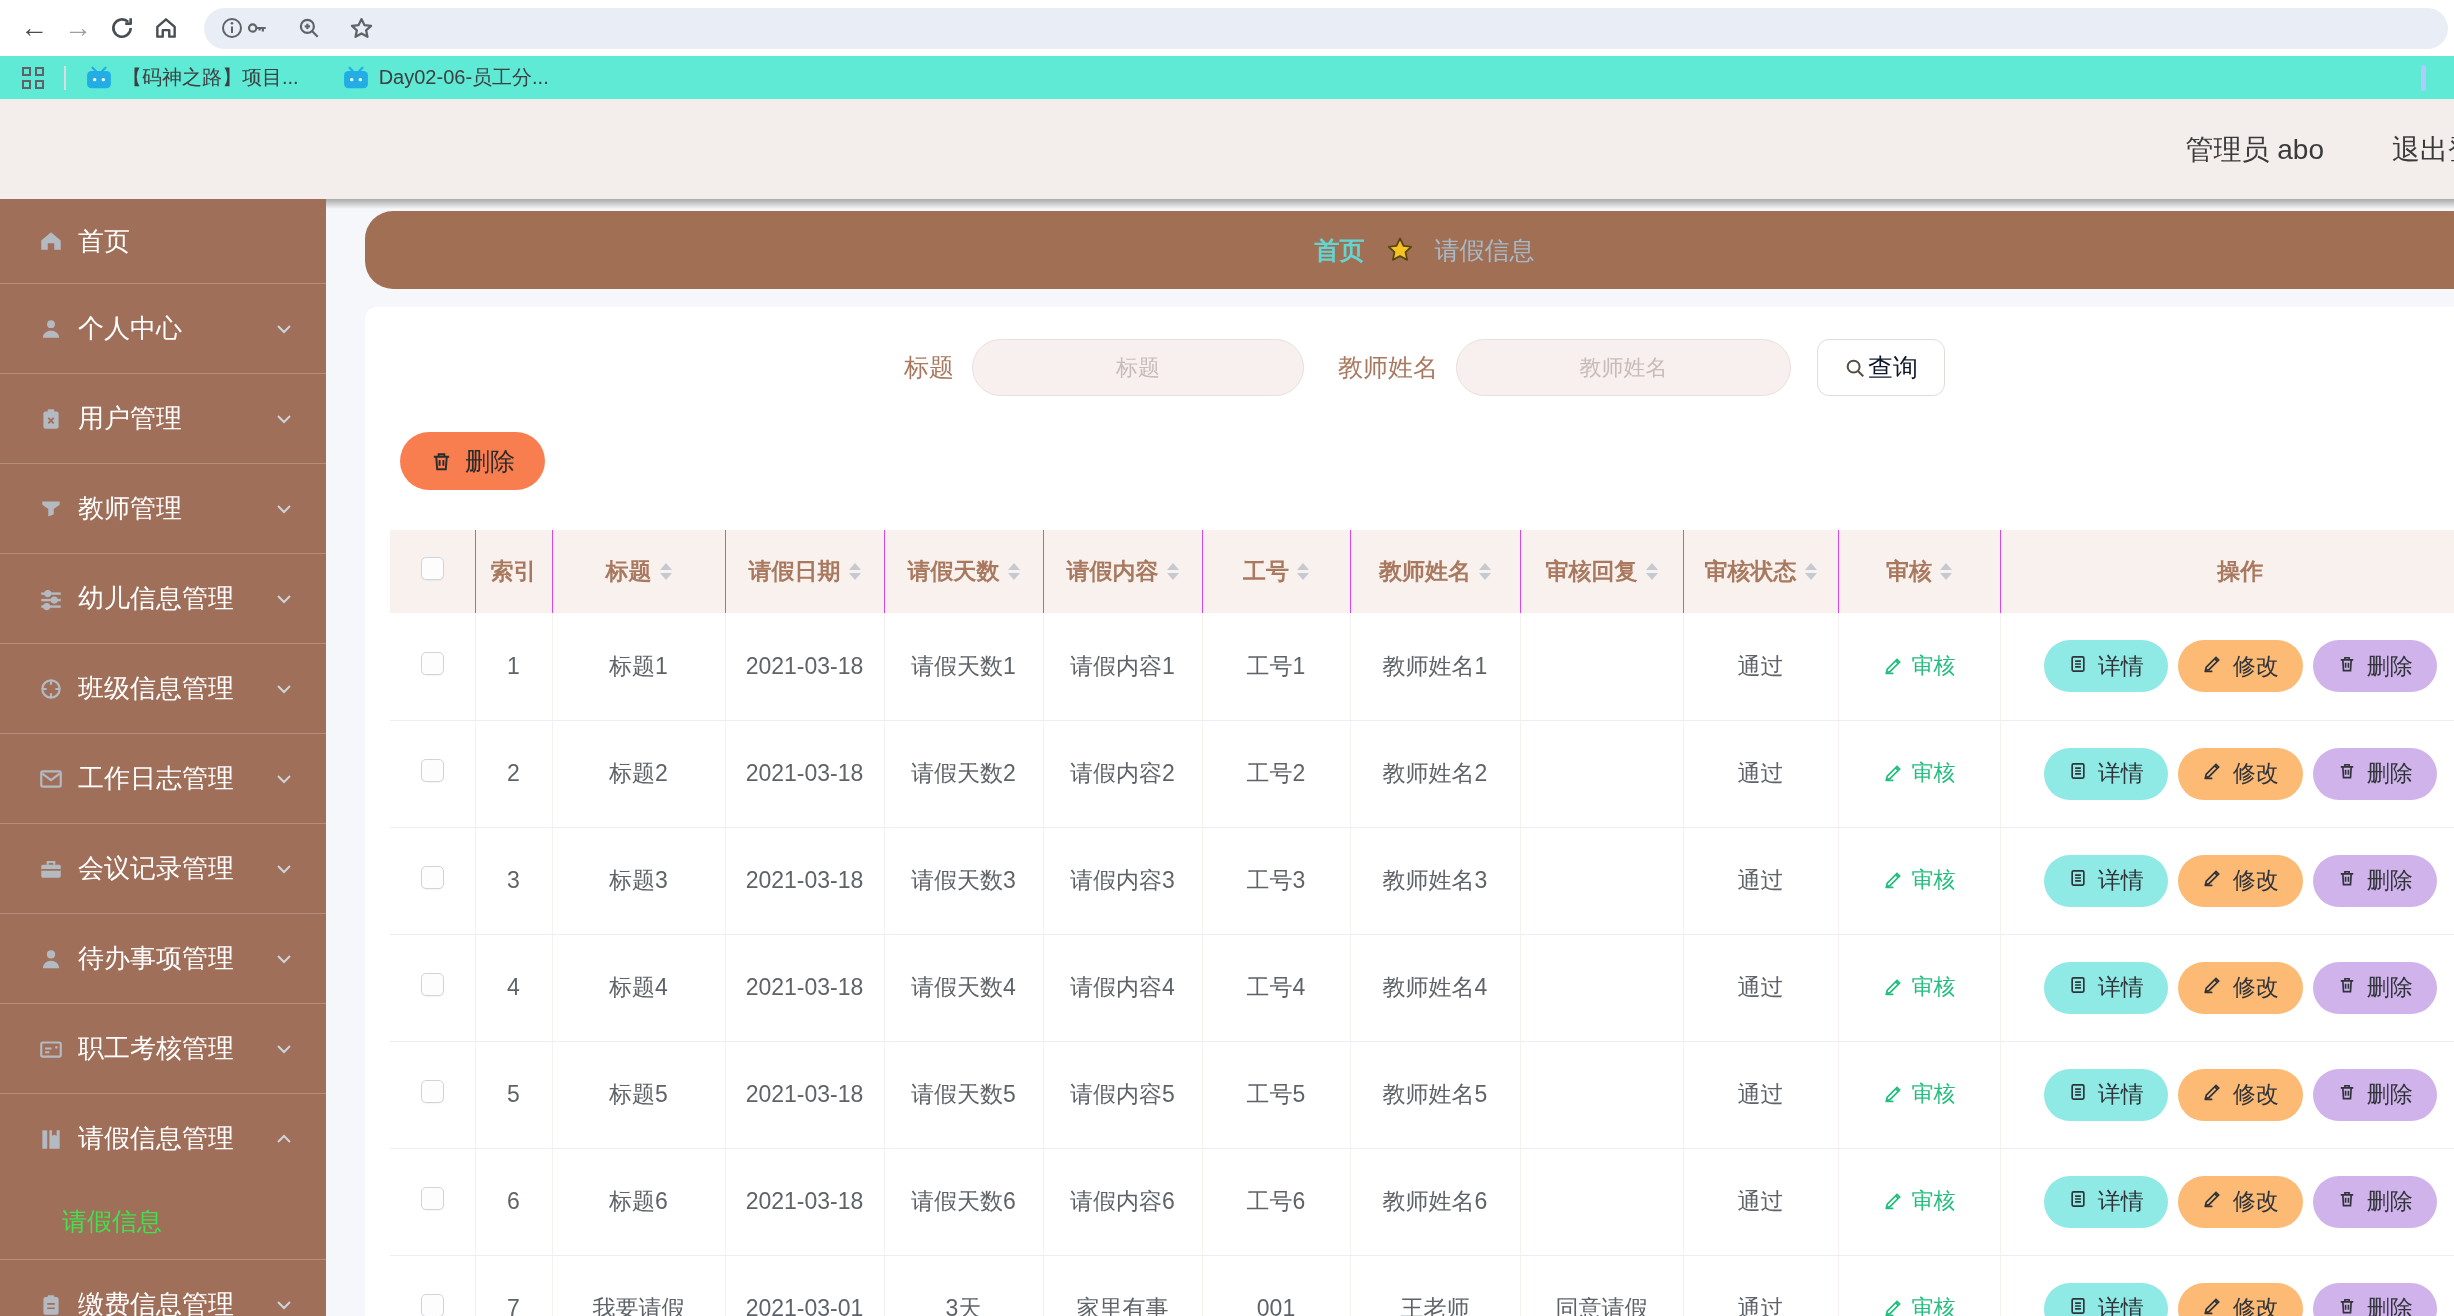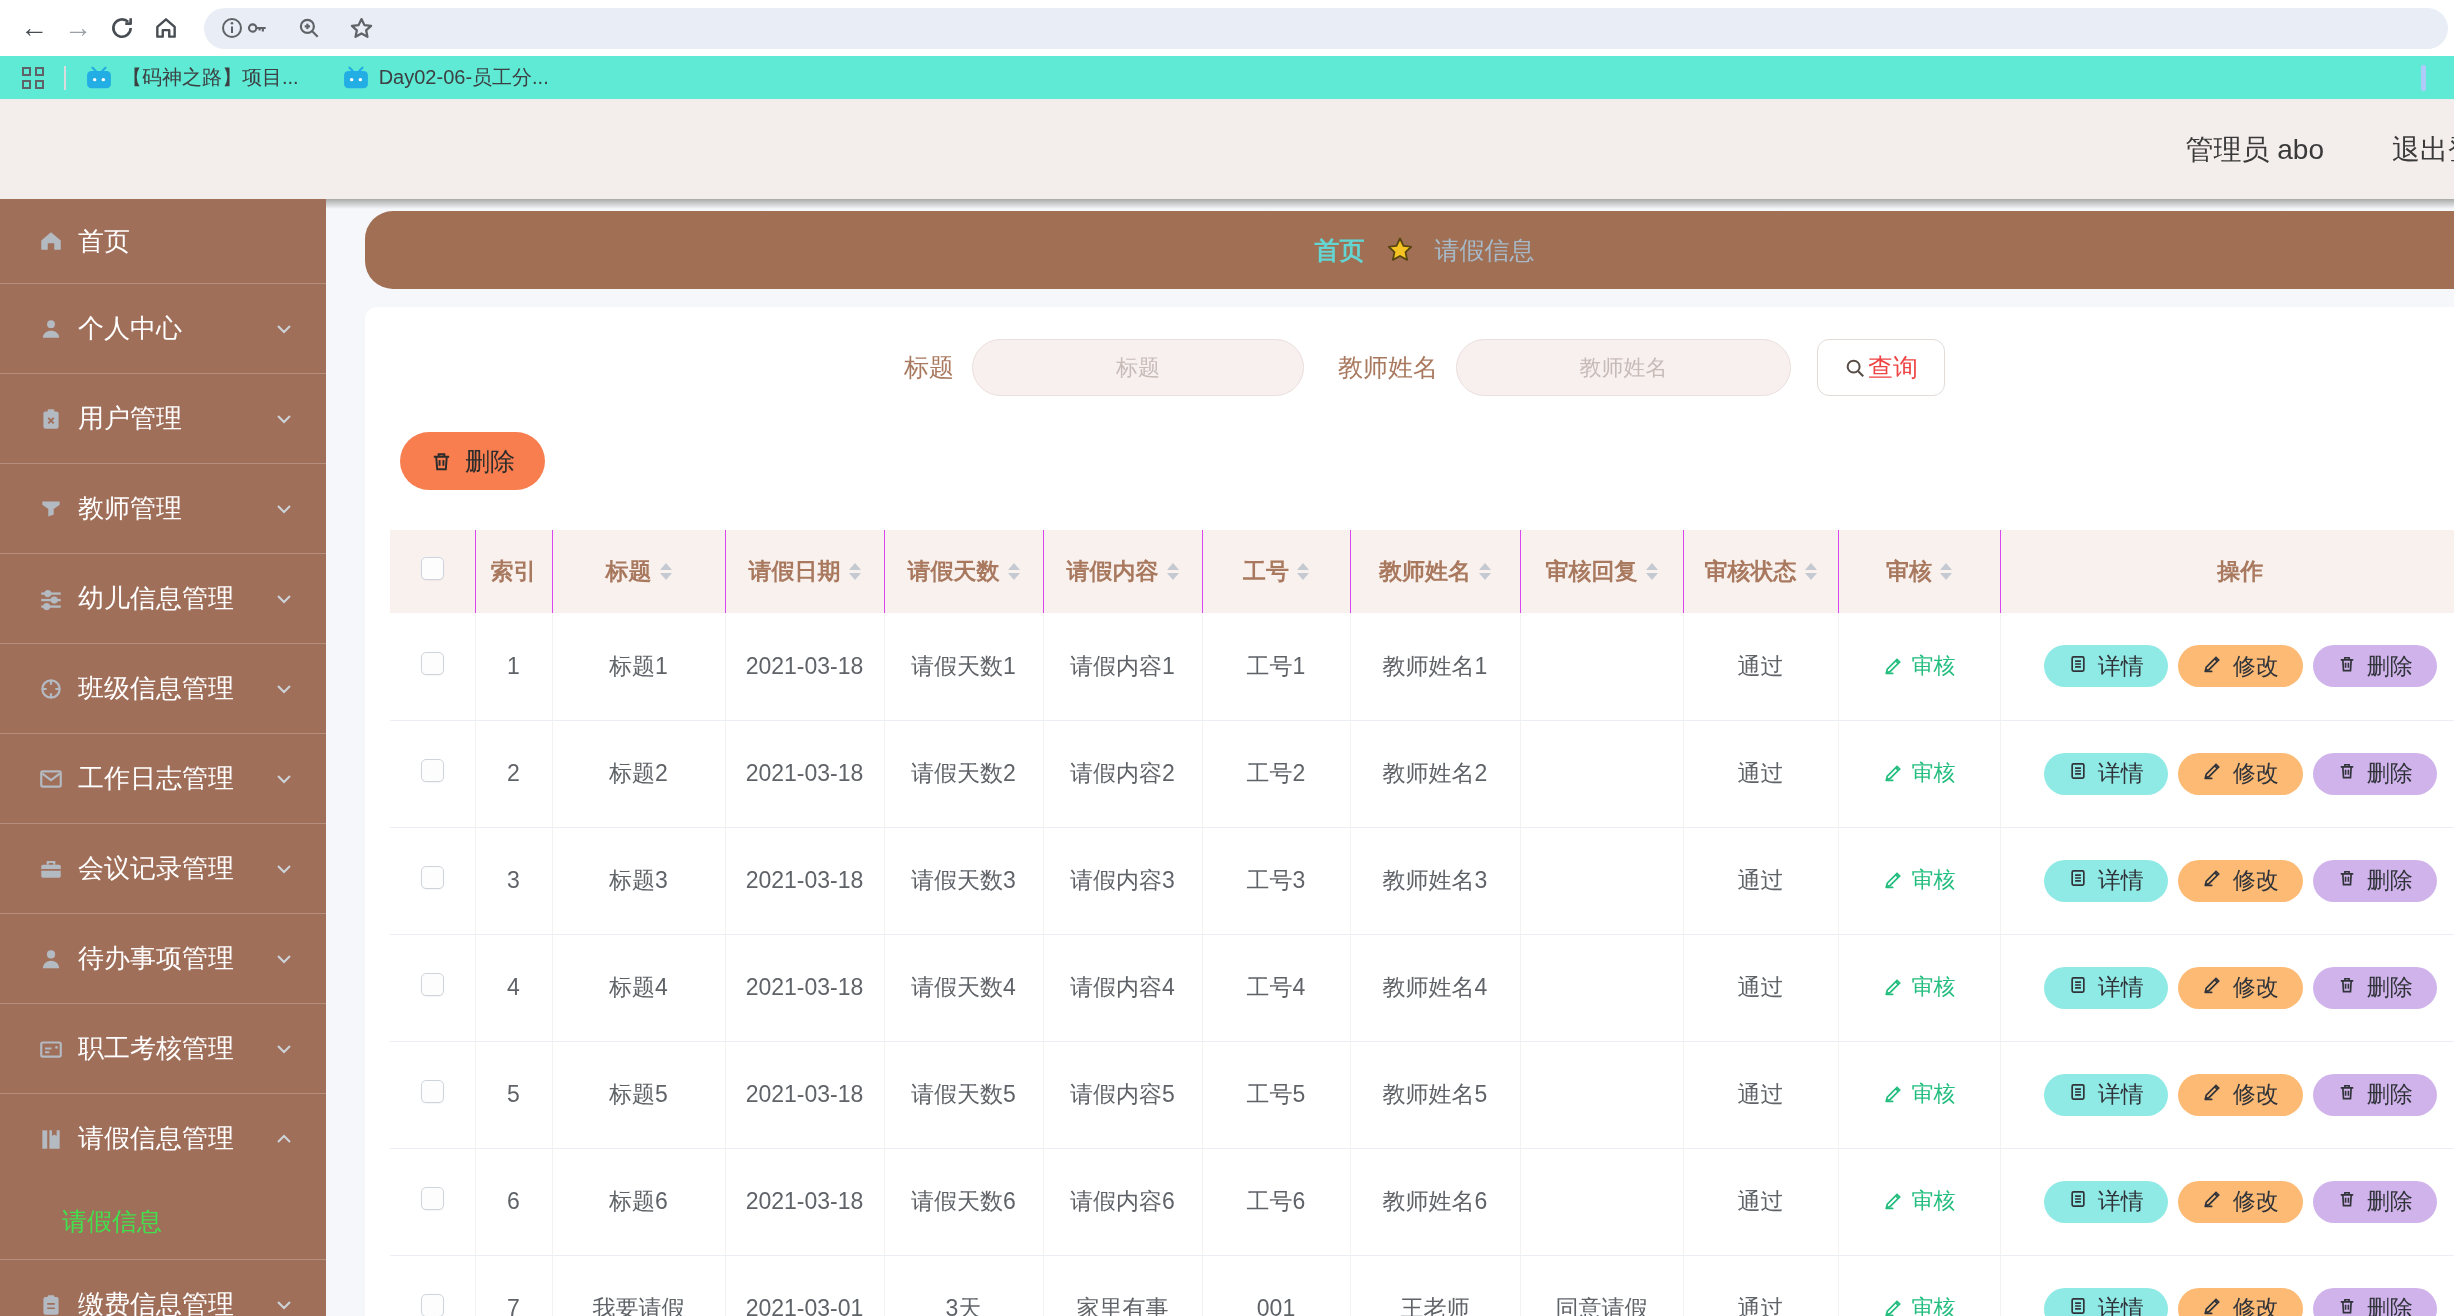--- a/index.html
+++ b/index.html
@@ -60,7 +60,7 @@
   .search-input::placeholder { color:#c7bbb7; }
   .search-input.second { width:335px; }
   .query-btn { width:128px; height:57px; margin-left:8px; border-radius:12px; border:1px solid #e2dcd8; background:#fff;
-    display:flex; align-items:center; justify-content:center; gap:2px; font-size:25px; color:#ef4444; cursor:pointer; }
+    display:flex; align-items:center; justify-content:center; gap:2px; font-size:25px; color:#0f172a; cursor:pointer; }
 
   .delete-btn { margin:36px 0 0 35px; height:58px; border:none; border-radius:29px; background:#f87e50;
     display:inline-flex; align-items:center; gap:12px; padding:0 30px; font-size:25px; color:#2b2b2b; cursor:pointer; }

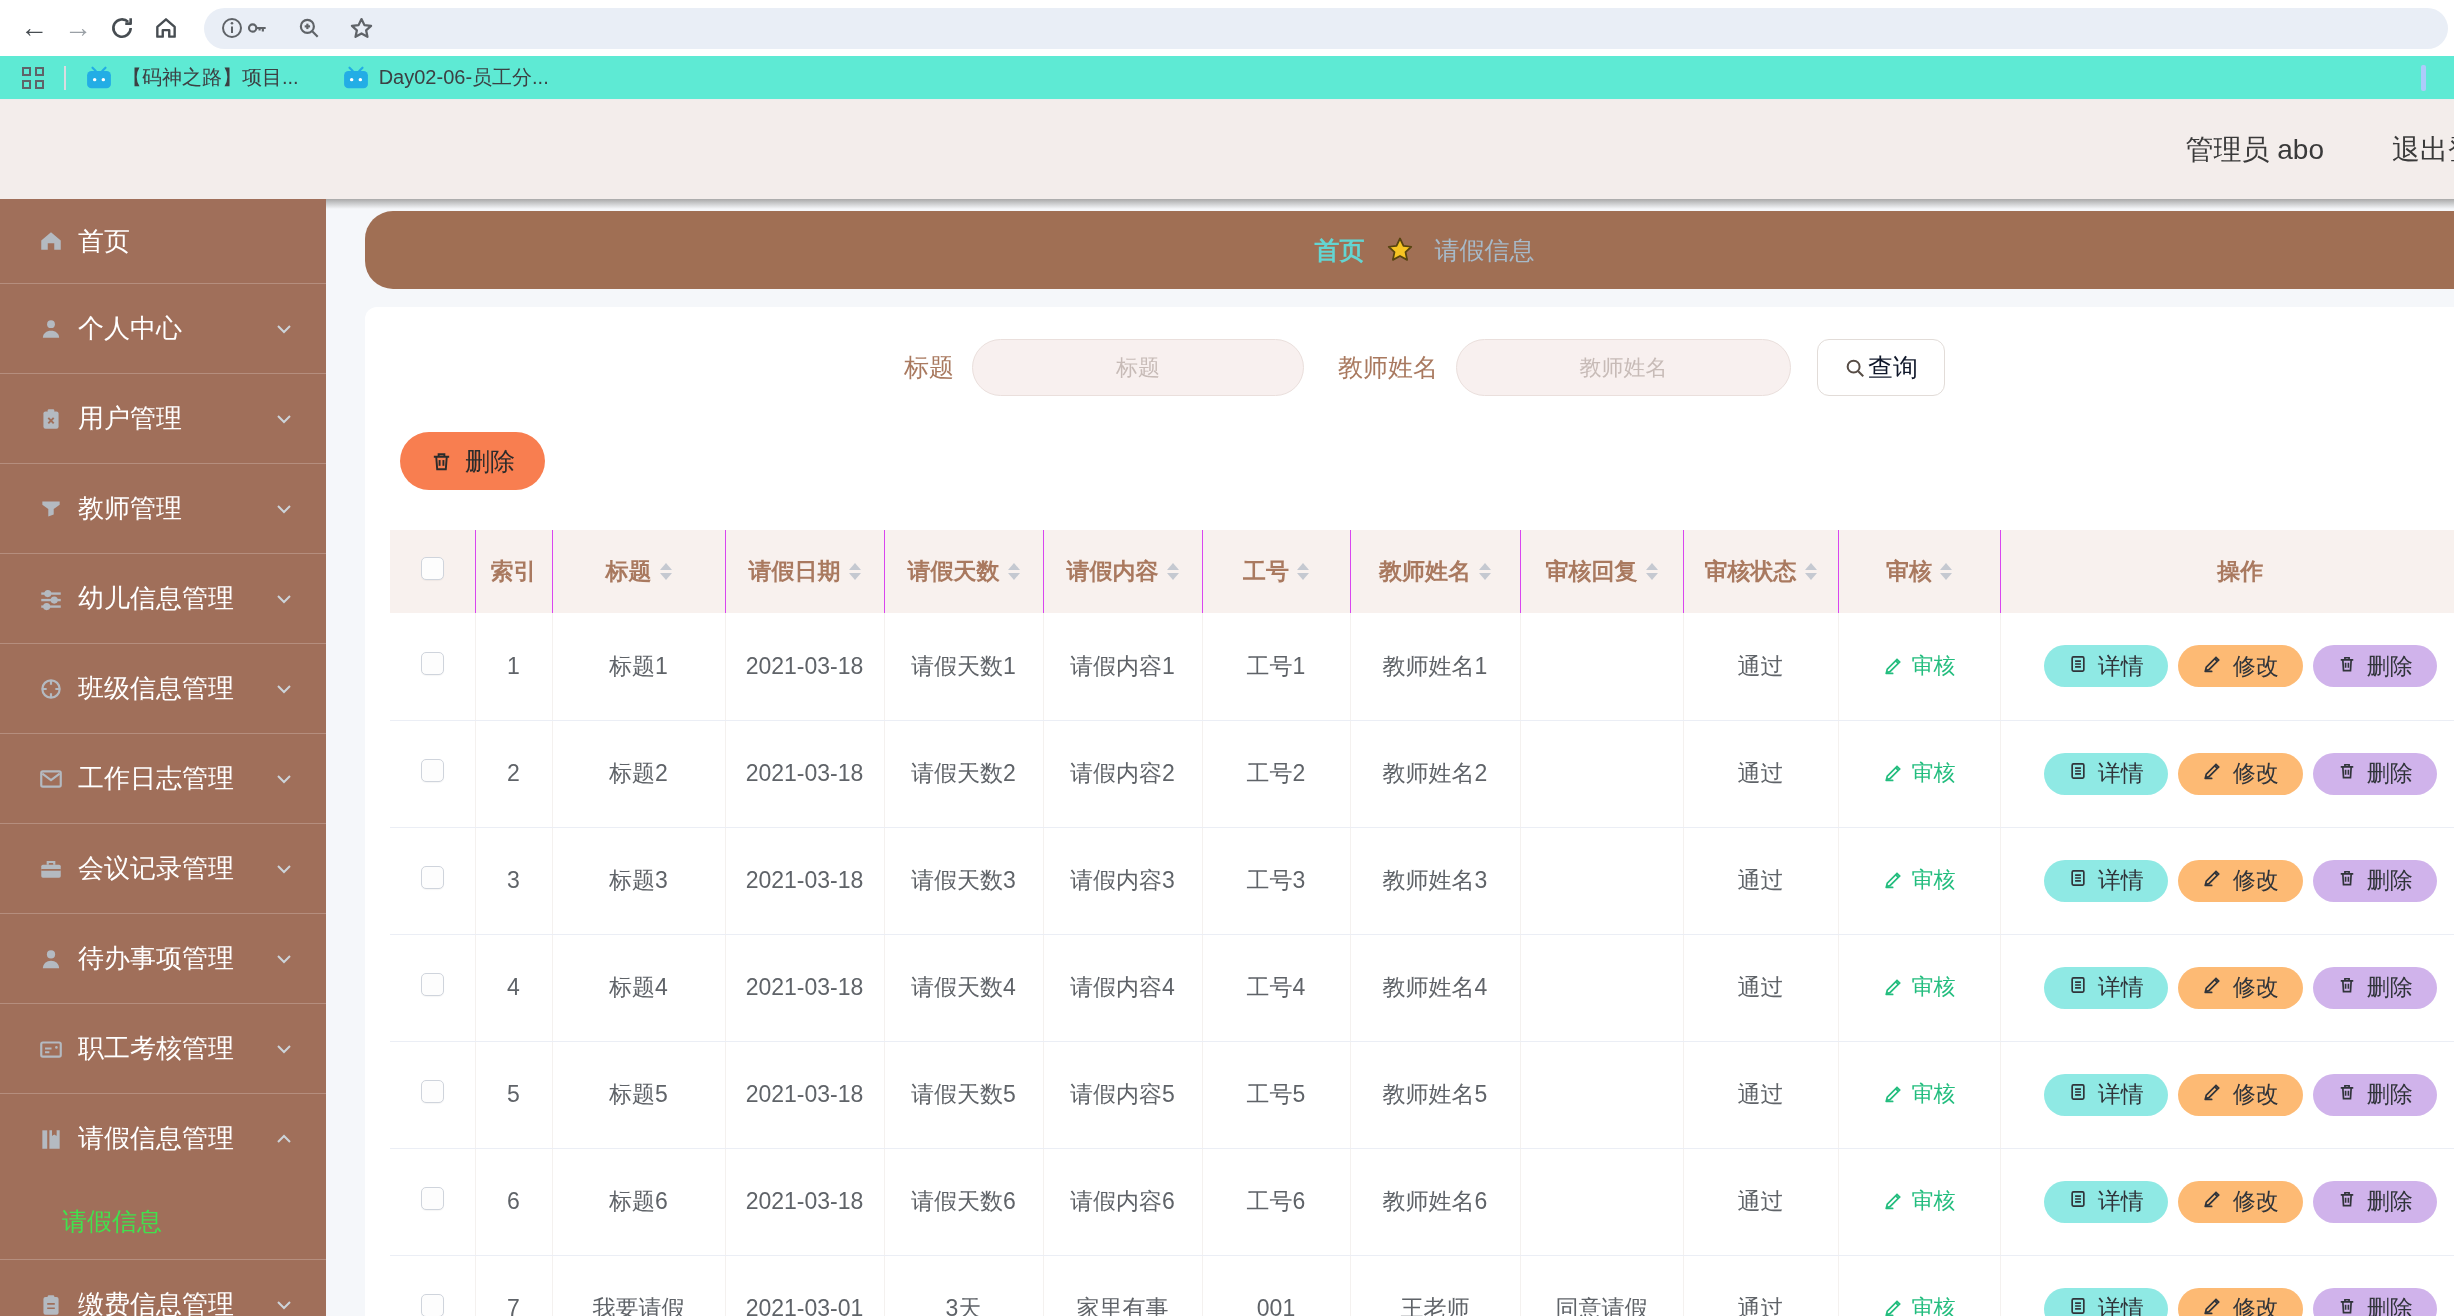--- a/index.html
+++ b/index.html
@@ -81,7 +81,7 @@
 
   .review-link { color:#23bd7e; font-size:22px; display:inline-flex; align-items:center; gap:8px; cursor:pointer; }
 
-  .pill-btn { height:42px; border:none; border-radius:26px; display:inline-flex; align-items:center; gap:10px;
+  .pill-btn { height:52px; border:none; border-radius:26px; display:inline-flex; align-items:center; gap:10px;
     padding:0 24px; font-size:23px; color:#30343a; cursor:pointer; }
   .pill-detail { background:#8fe9e4; }
   .pill-edit { background:#fdba74; }

